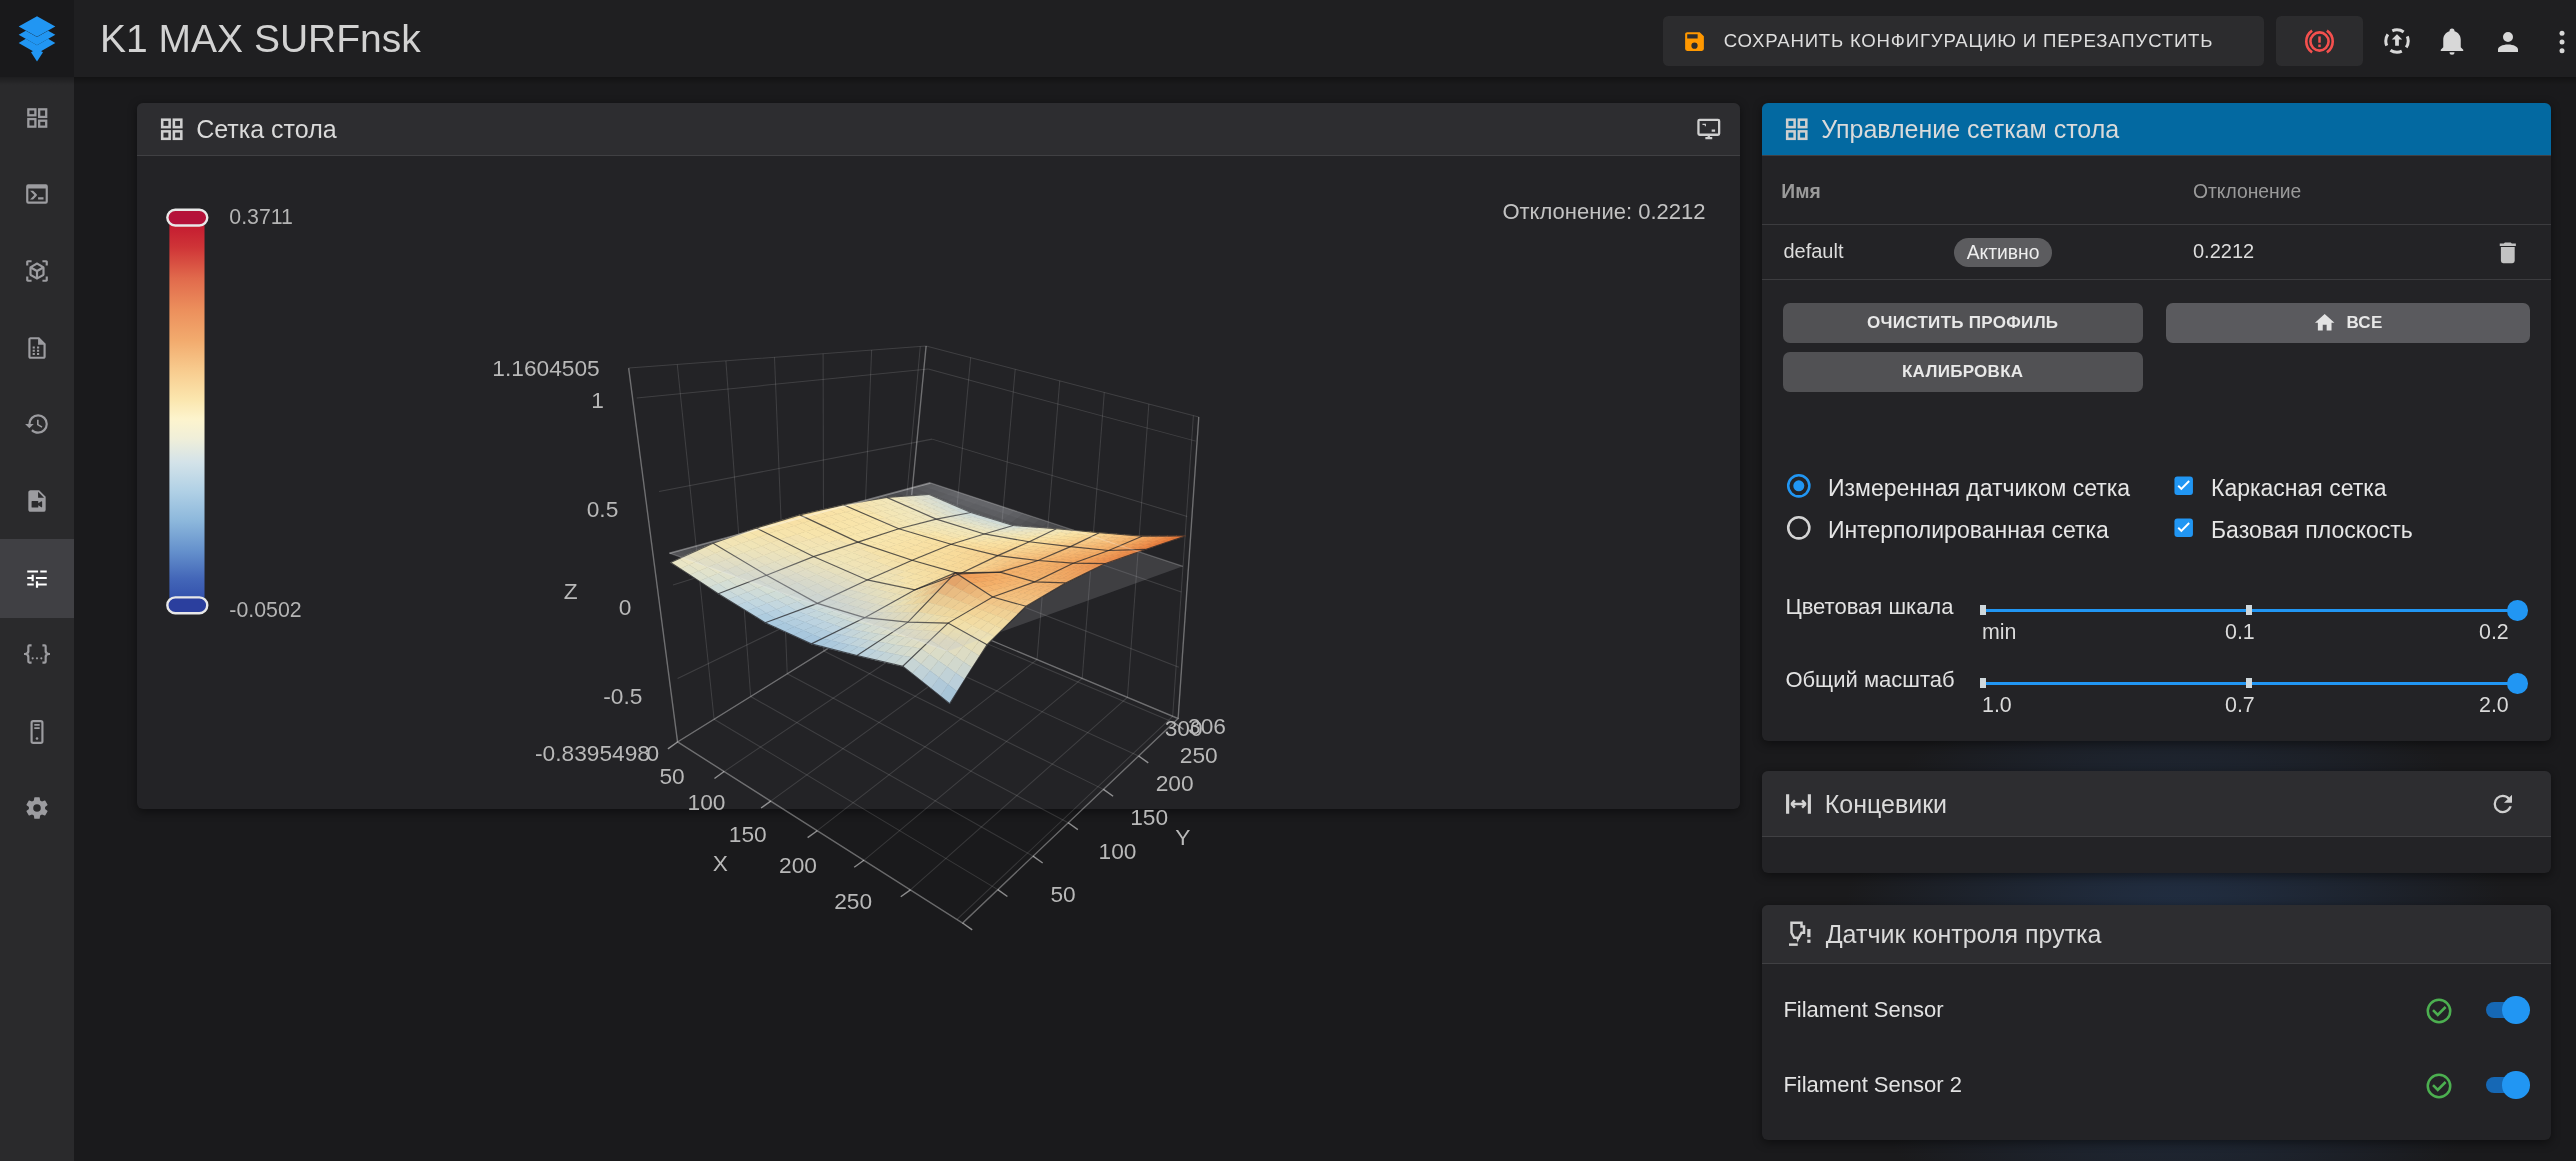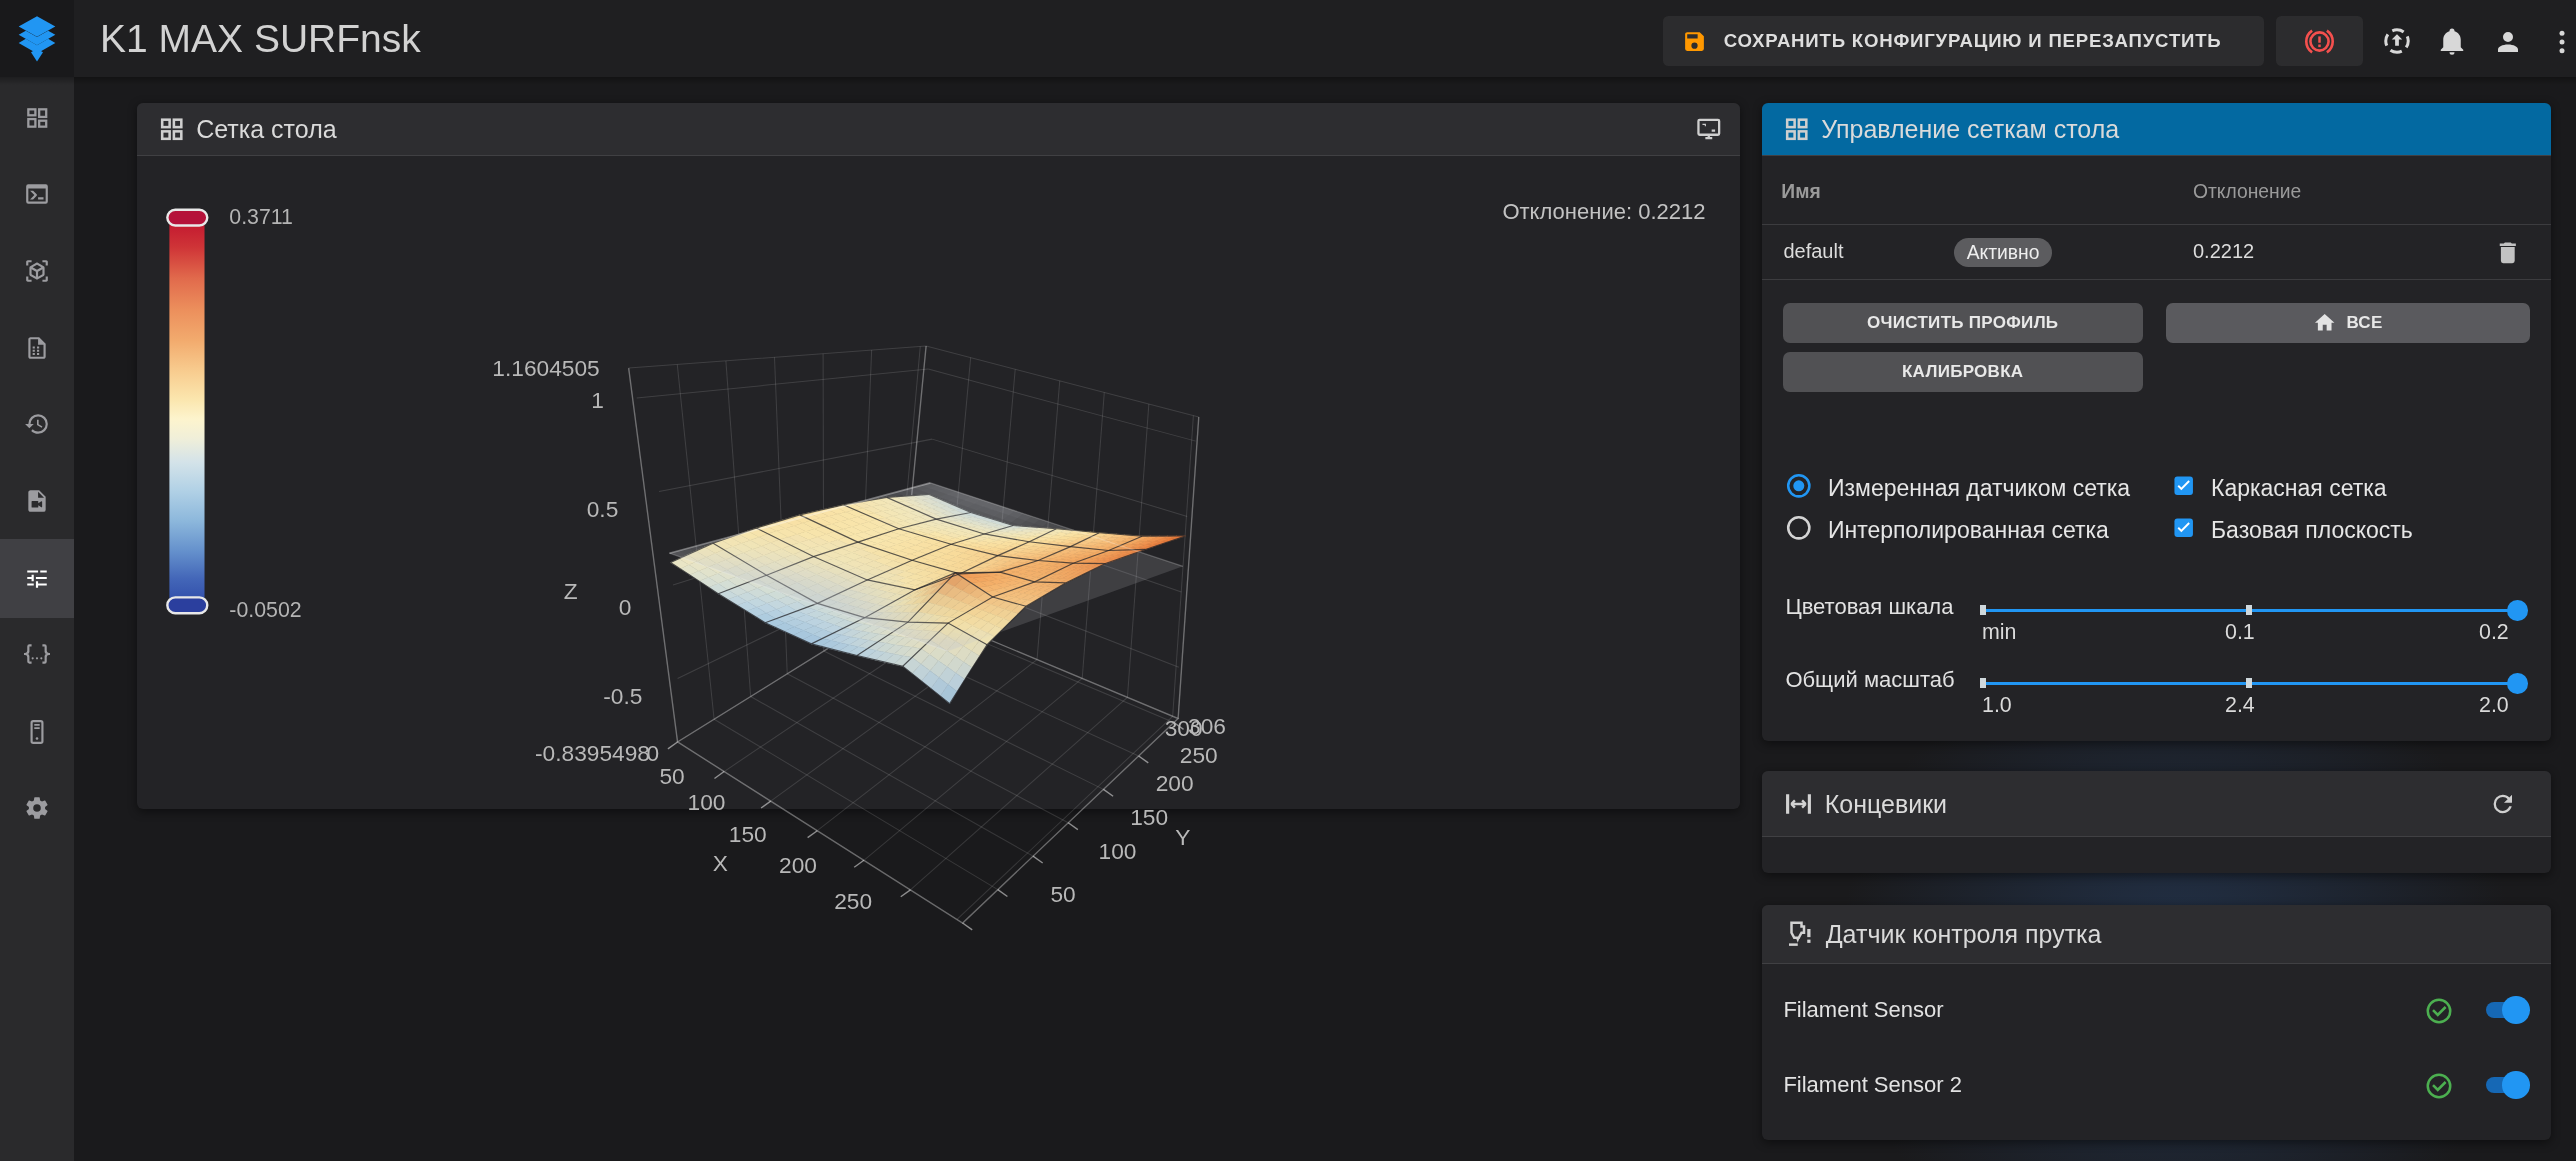--- a/index.html
+++ b/index.html
@@ -19,7 +19,7 @@
     <svg width="25" height="25" viewBox="0 0 24 24">
       <path d="M15,9H5V5H15M12,19A3,3 0 0,1 9,16A3,3 0 0,1 12,13A3,3 0 0,1 15,16A3,3 0 0,1 12,19M17,3H5C3.89,3 3,3.9 3,5V19A2,2 0 0,0 5,21H19A2,2 0 0,0 21,19V7L17,3Z" fill="#ff9800"></path>
     </svg>
-    <span style="font-size:18.6px;font-weight:bold;letter-spacing:0.8px;color:#dedede;white-space:nowrap">СОХРАНИТЬ КОНФИГУРАЦИЮ И ПЕРЕЗАПУСТИТЬ</span>
+    <span style="font-size:18.6px;font-weight:normal;letter-spacing:0.8px;color:#dedede;white-space:nowrap">СОХРАНИТЬ КОНФИГУРАЦИЮ И ПЕРЕЗАПУСТИТЬ</span>
   </div>
 <div style="position:absolute;left:2276px;top:16px;width:87px;height:50px;background:#2c2c2e;border-radius:5.5px;display:flex;align-items:center;justify-content:center">
     <svg width="33" height="33" viewBox="0 0 24 24">

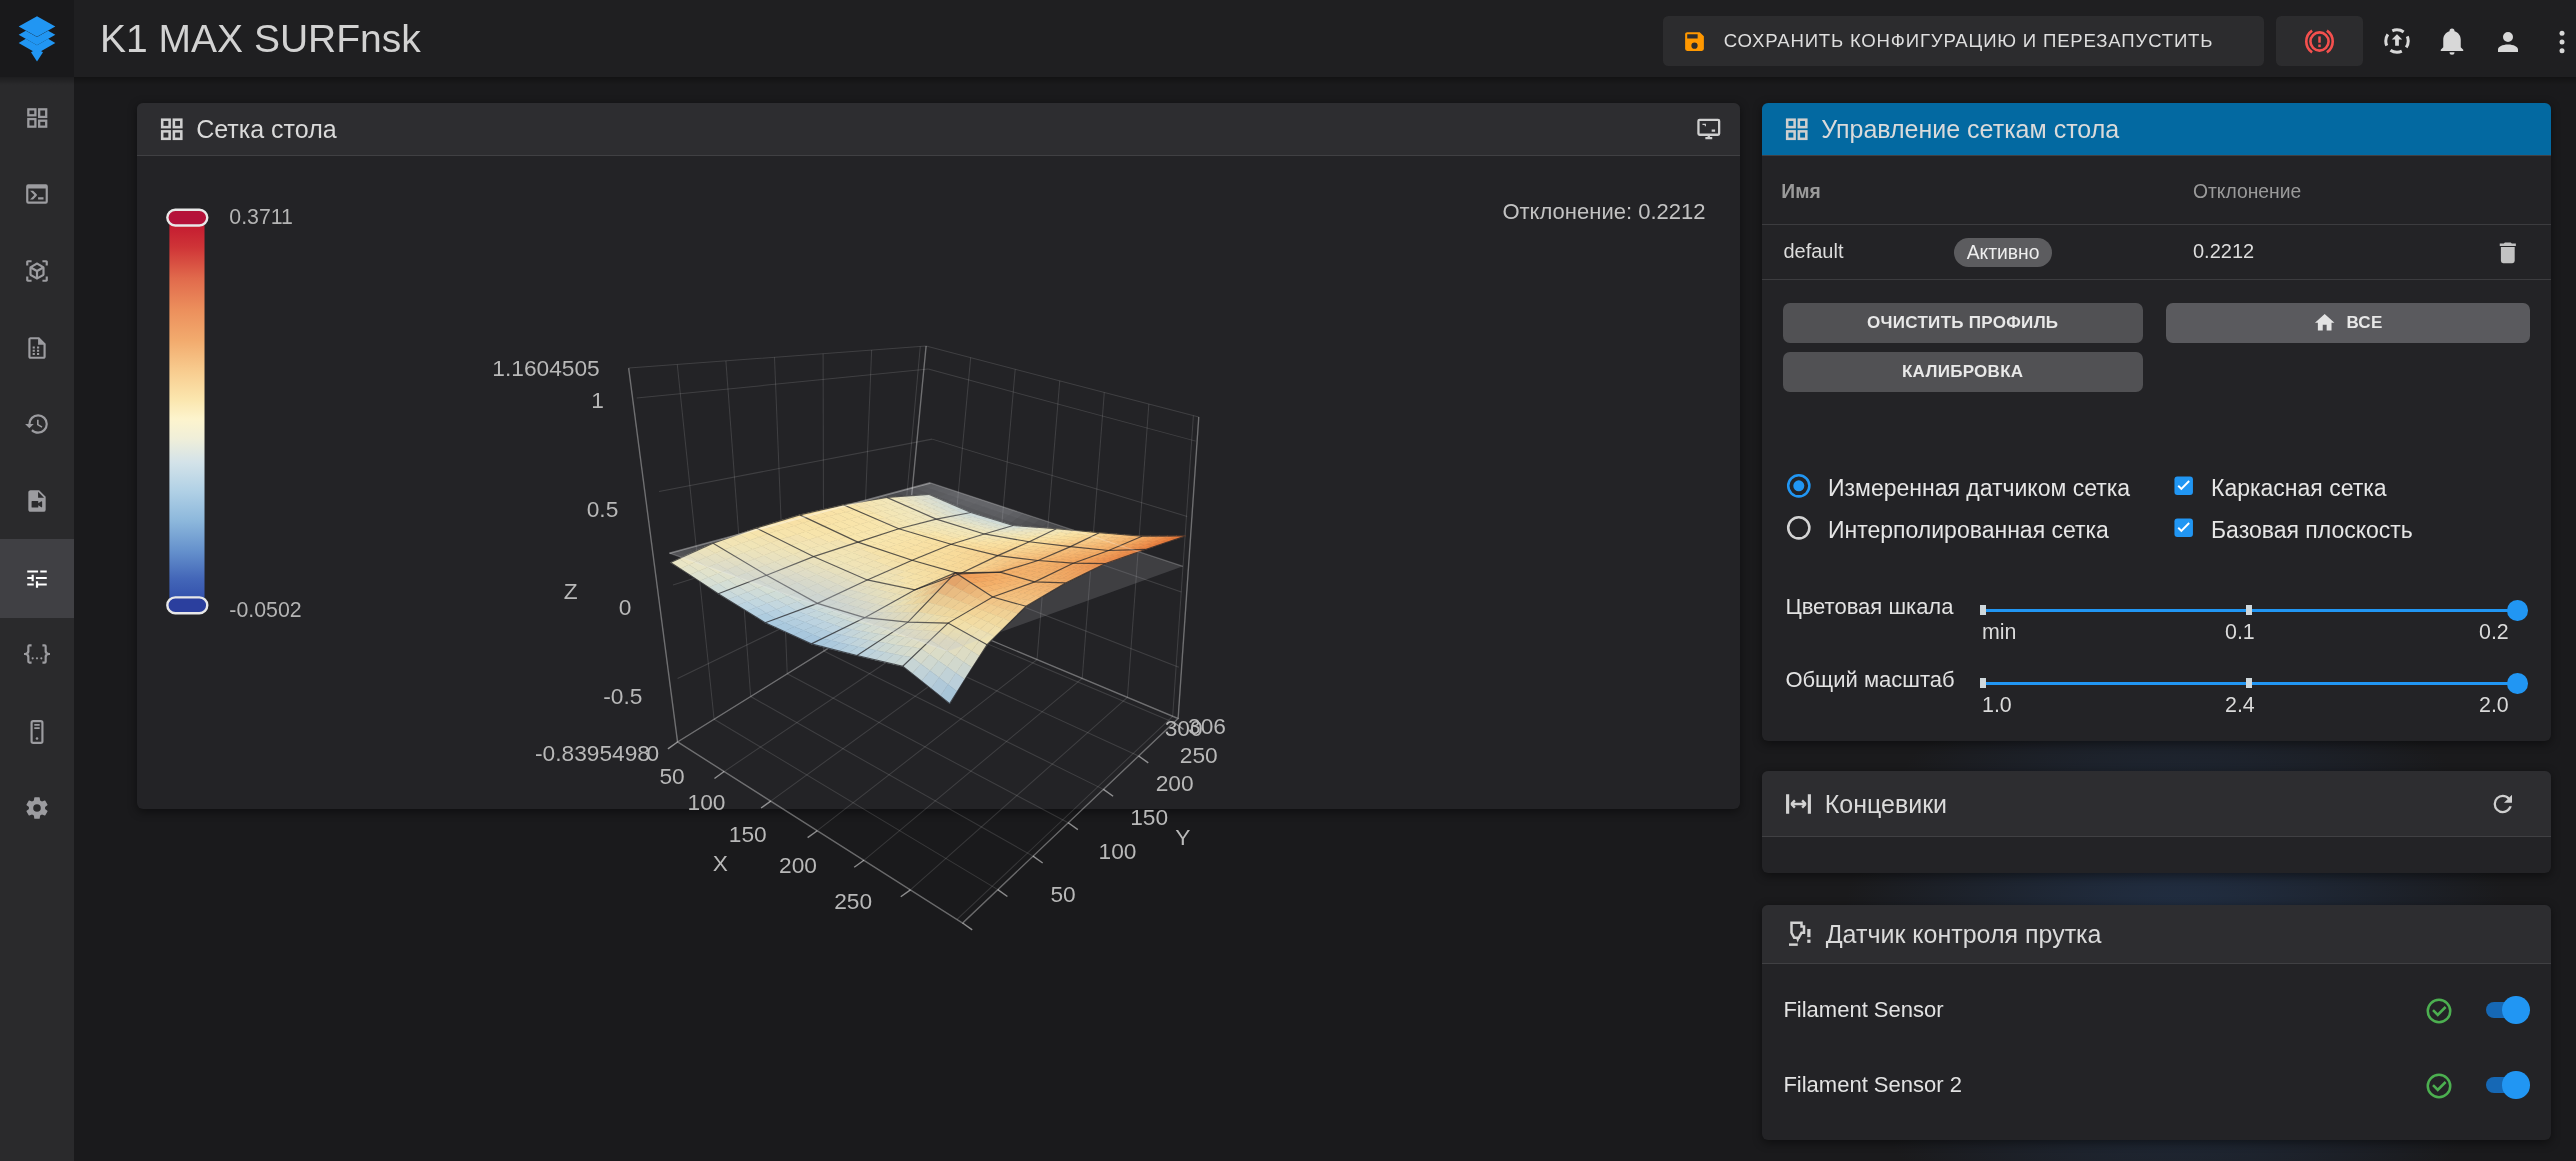--- a/index.html
+++ b/index.html
@@ -1582,7 +1582,7 @@
     <div style="position:absolute;left:484px;top:575px;width:6.2px;height:9.6px;background:#cfd8dc"></div>
     <div style="position:absolute;left:745px;top:570px;width:20.7px;height:20.7px;background:#2196f3;border-radius:50%"></div>
     <div style="position:absolute;left:220px;top:590px;font-size:21.4px;color:#dadada">1.0</div>
-    <div style="position:absolute;left:463px;top:590px;font-size:21.4px;color:#dadada">2.4</div>
+    <div style="position:absolute;left:463px;top:590px;font-size:21.4px;color:#dadada">0.7</div>
     <div style="position:absolute;left:717px;top:590px;font-size:21.4px;color:#dadada">2.0</div>
   </div>
 <div style="position:absolute;left:1762px;top:771px;width:789px;height:102px;background:#232326;border-radius:6.2px;box-shadow:0 2.8px 9.6px rgba(0,0,0,0.45)">

